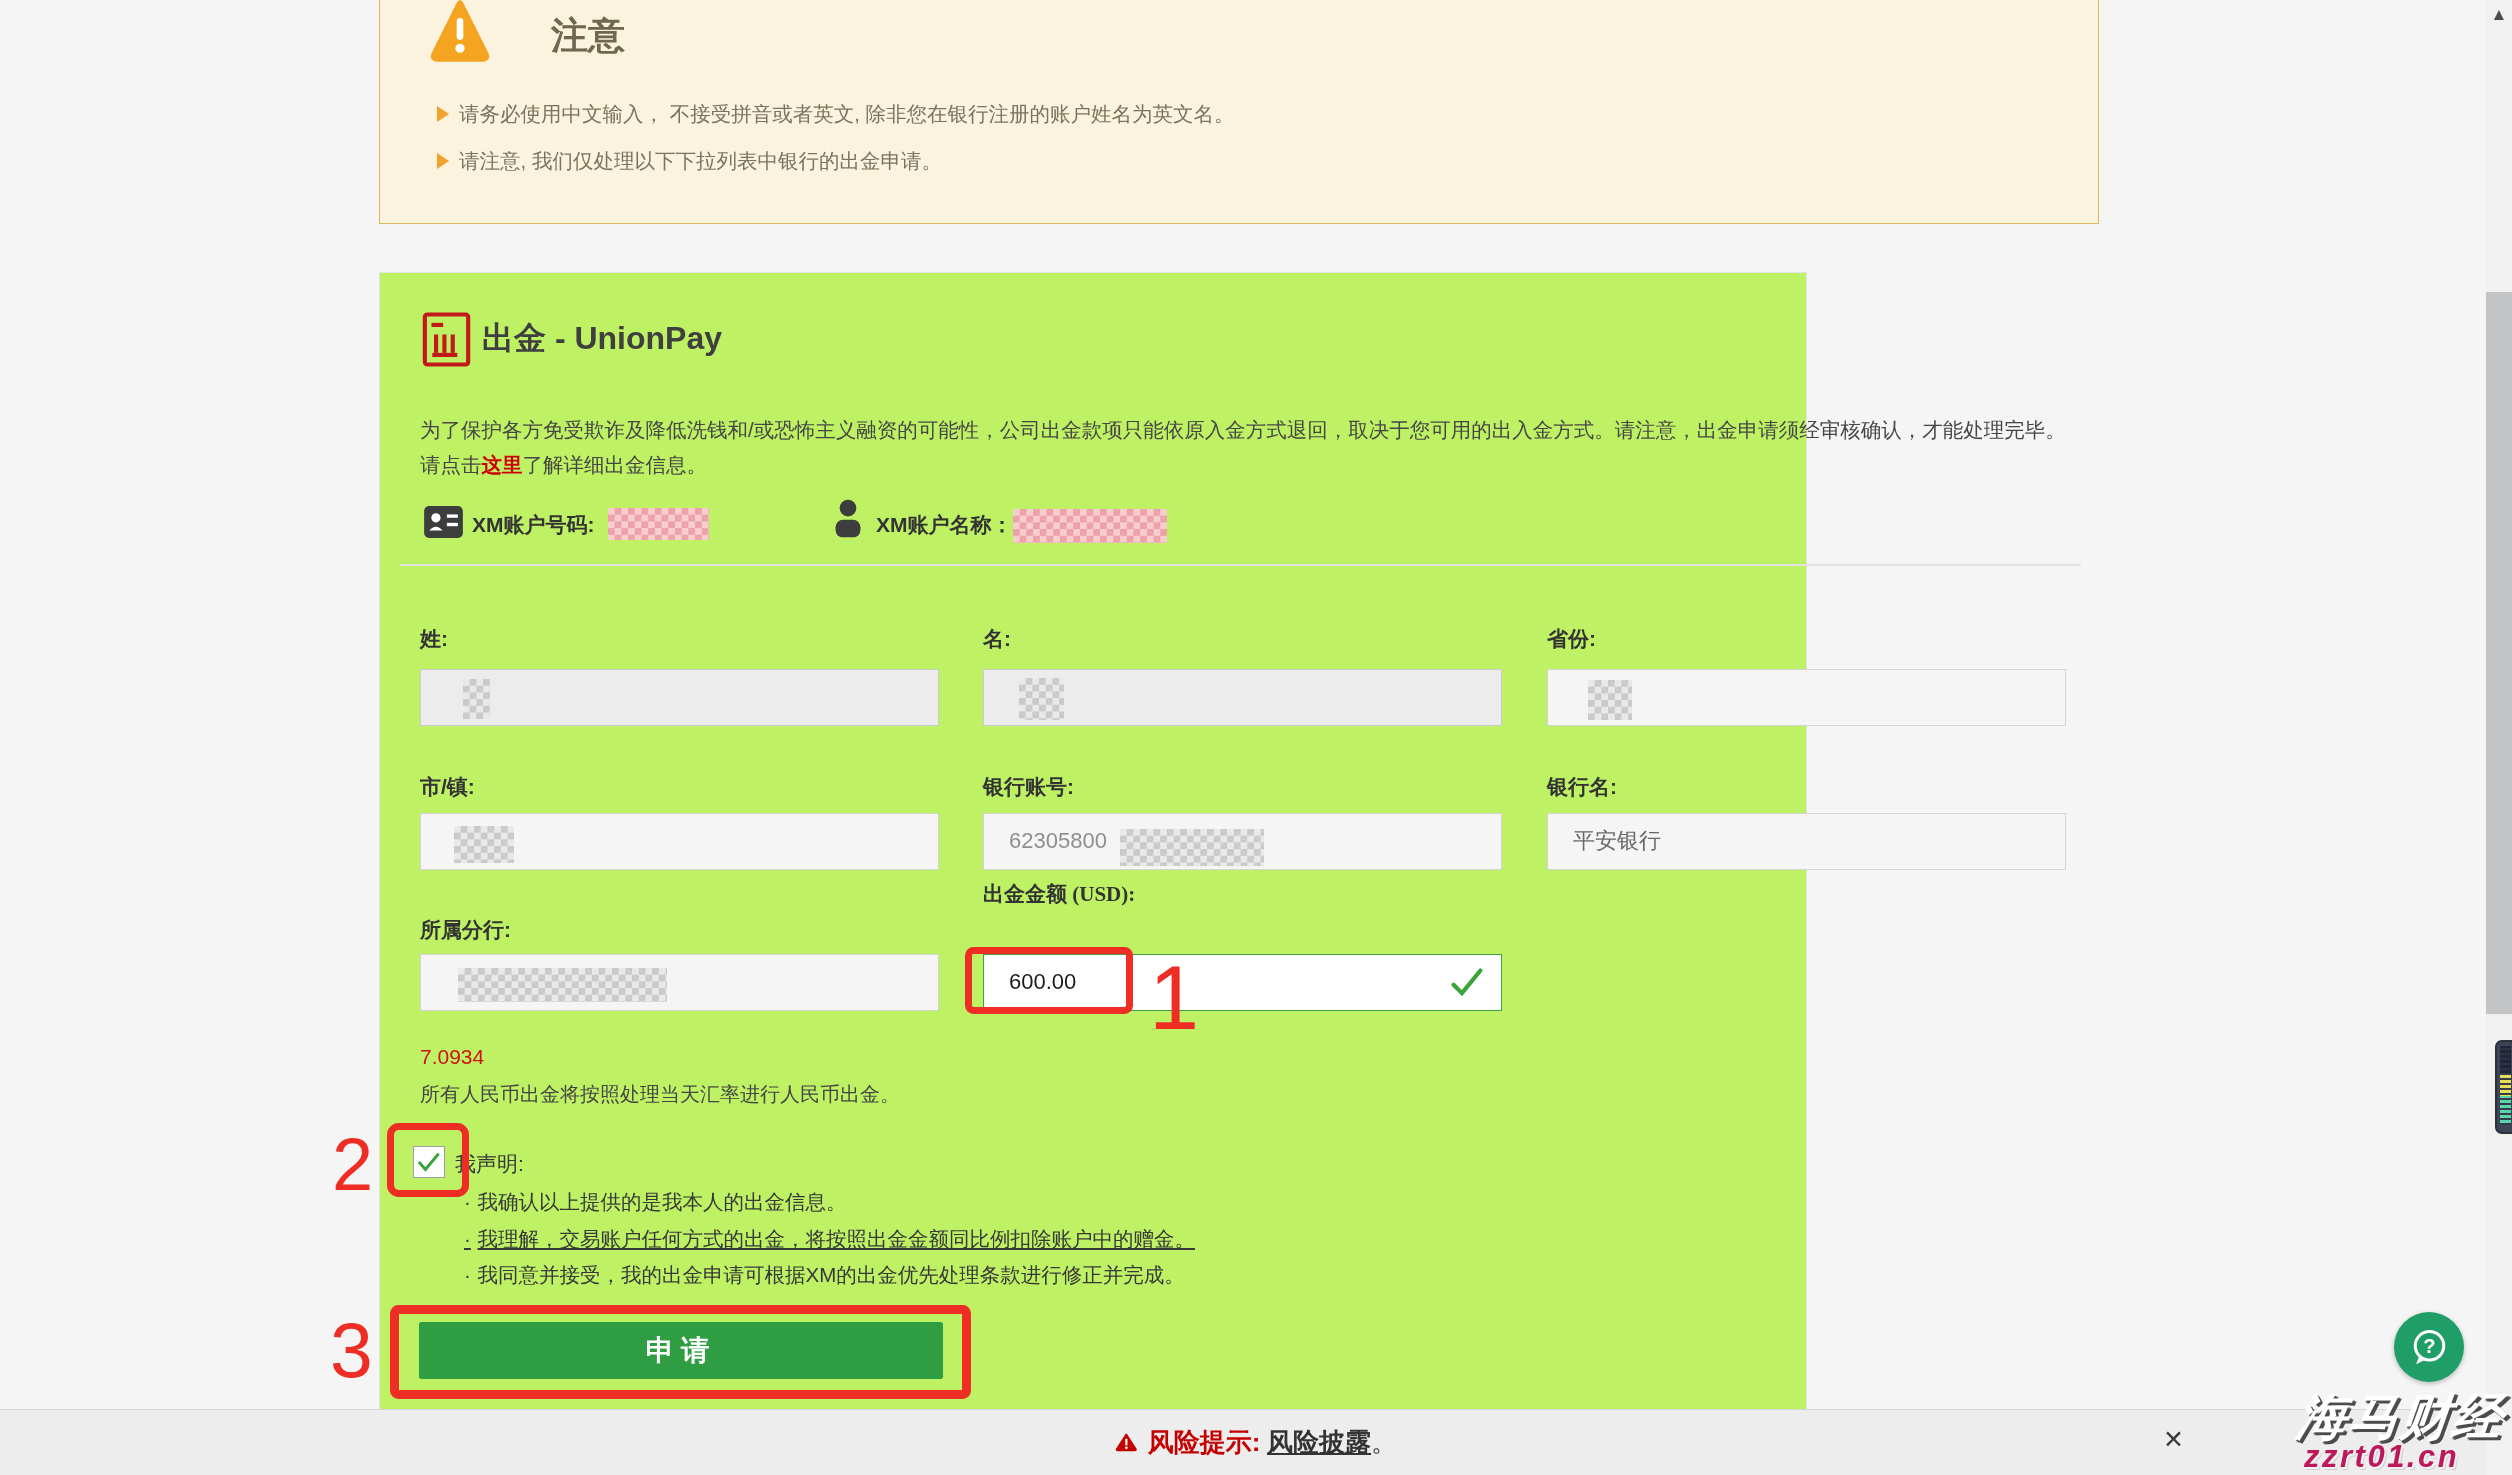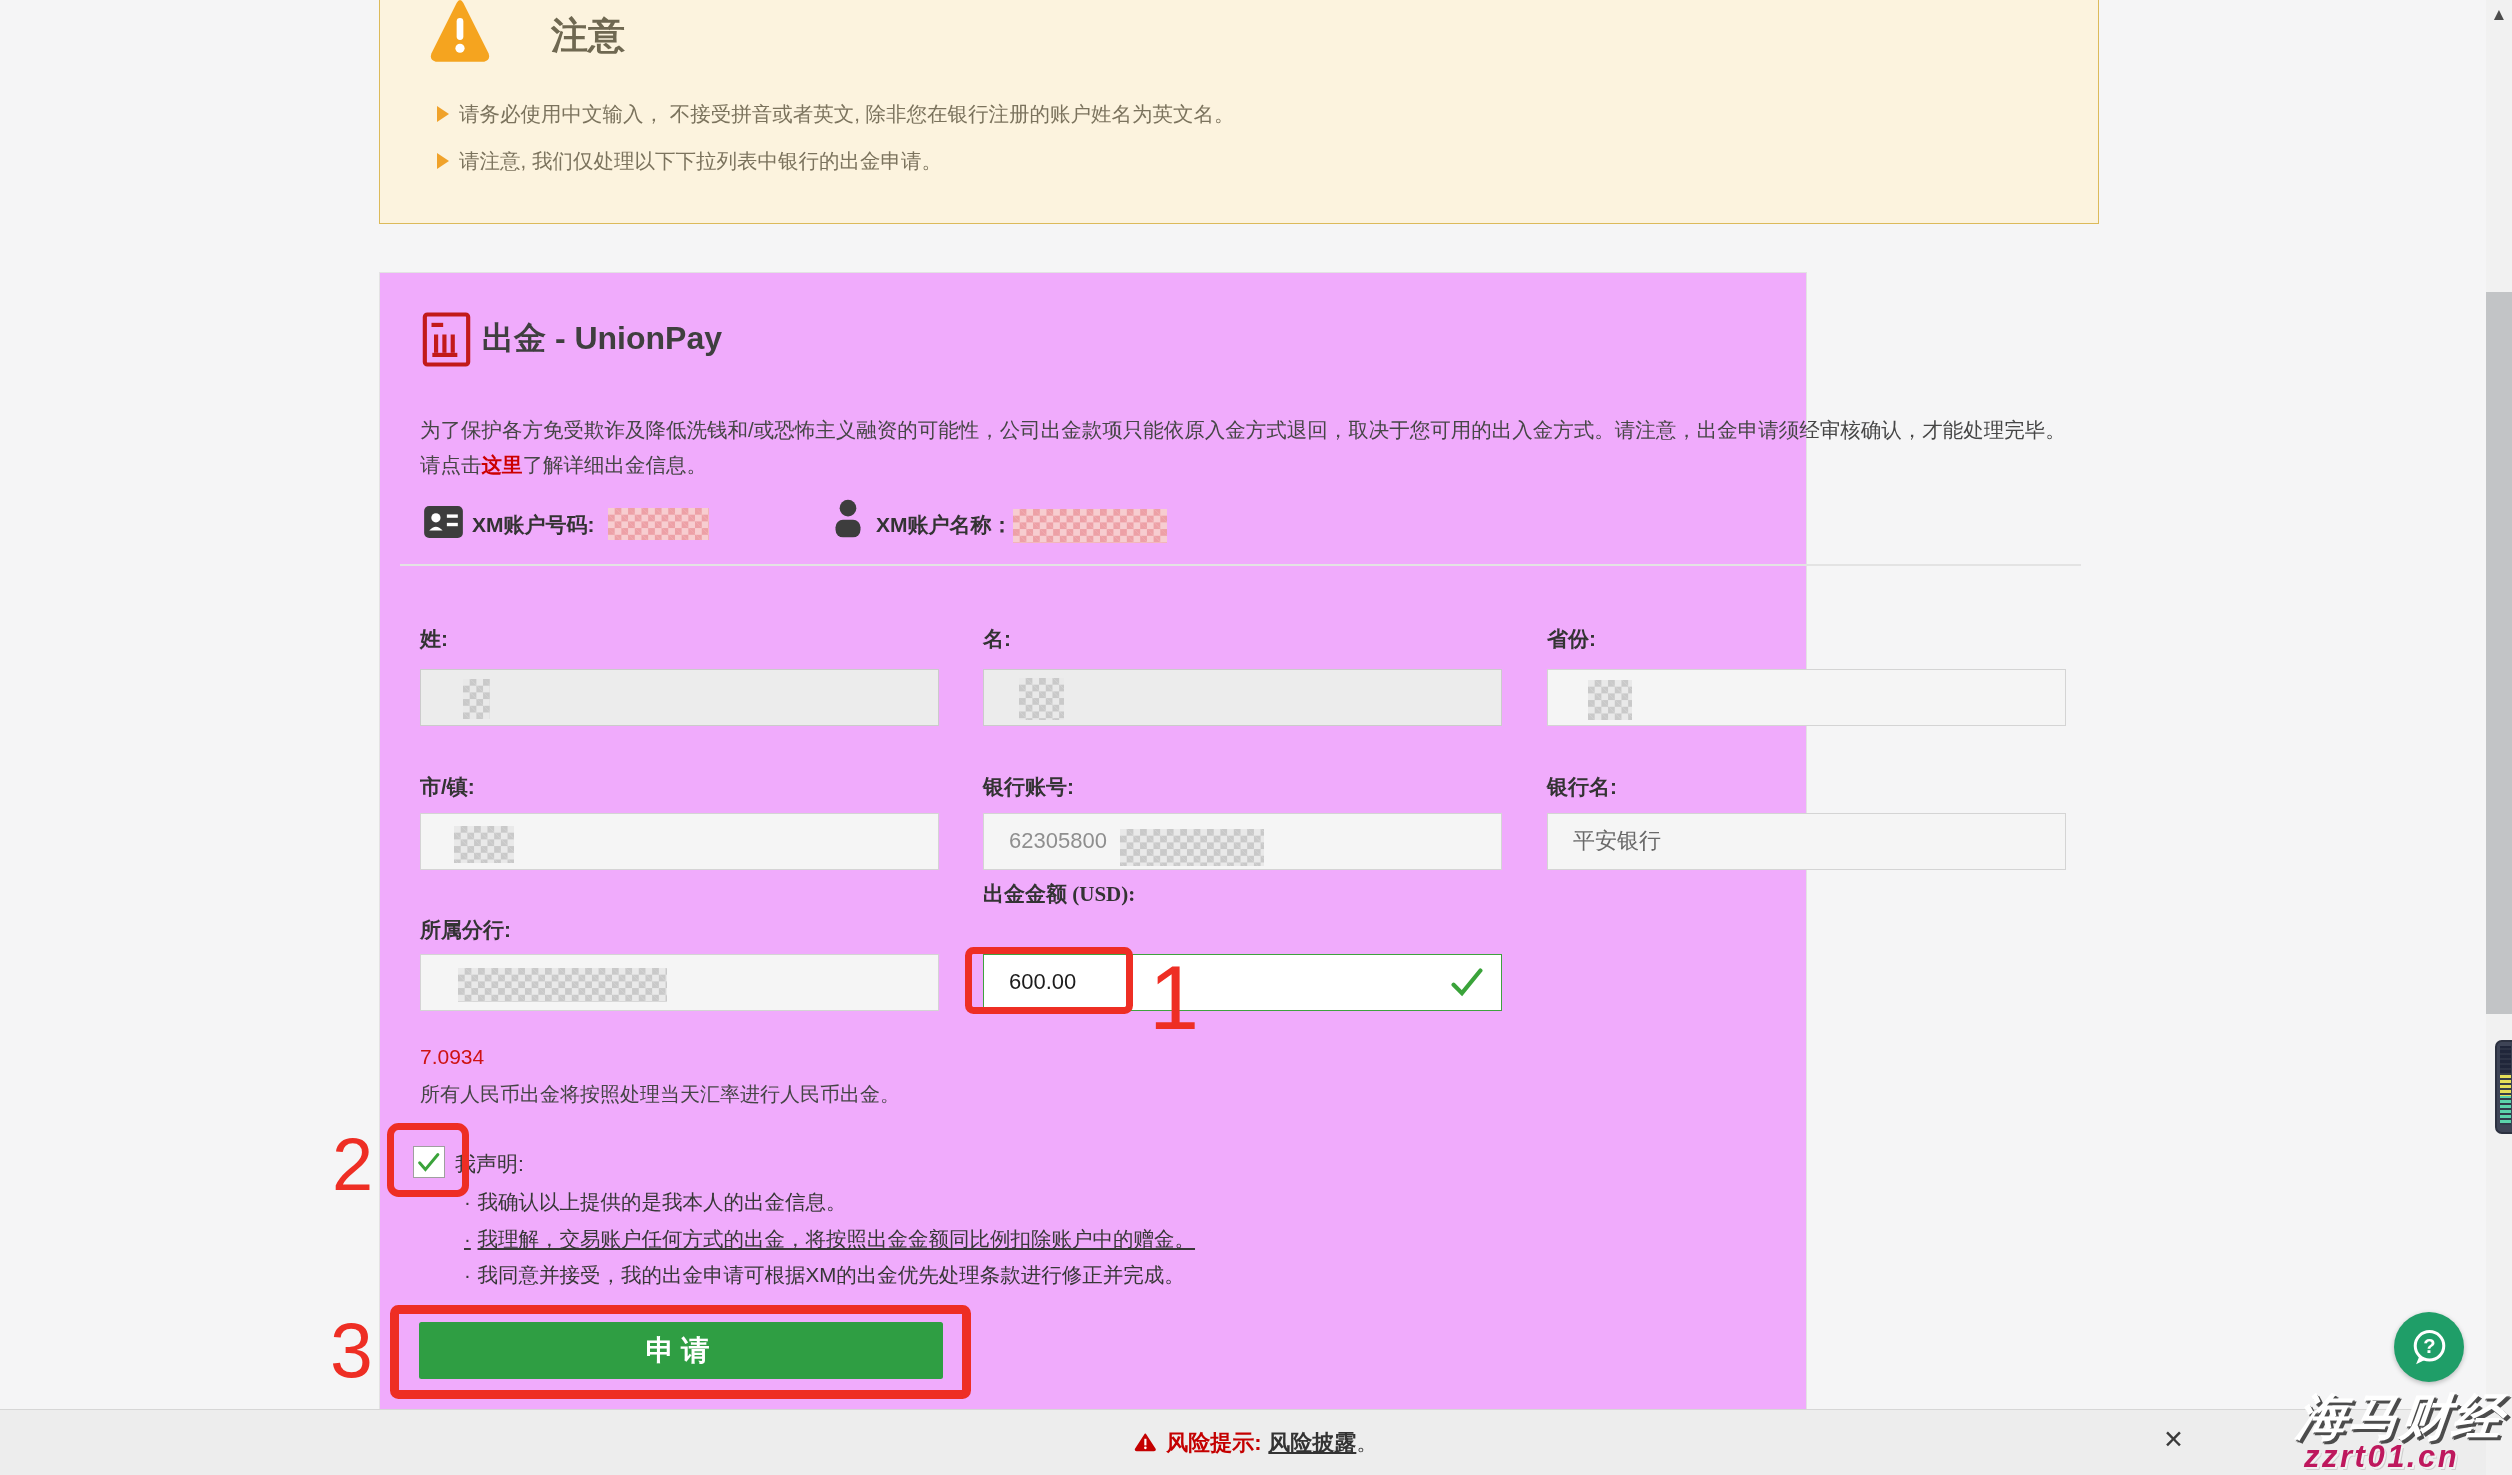--- a/index.html
+++ b/index.html
@@ -17,7 +17,7 @@
   .n-text{font-size:20.5px;line-height:28.5px;color:#7b735d;}
 
   
-  .panel{position:absolute;left:379px;top:272px;width:1428px;height:1137px;background:#f0abfc;
+  .panel{position:absolute;left:379px;top:272px;width:1428px;height:1137px;background:#bef264;
          border:0.8px solid #e3e3e3;border-bottom:none;box-sizing:border-box;}
   .p-title{position:absolute;left:102px;top:44px;font-size:32px;font-weight:bold;color:#3f3f3f;}
   .p-desc{position:absolute;left:40px;top:139px;width:1663px;font-size:20.5px;line-height:35px;color:#464646;}

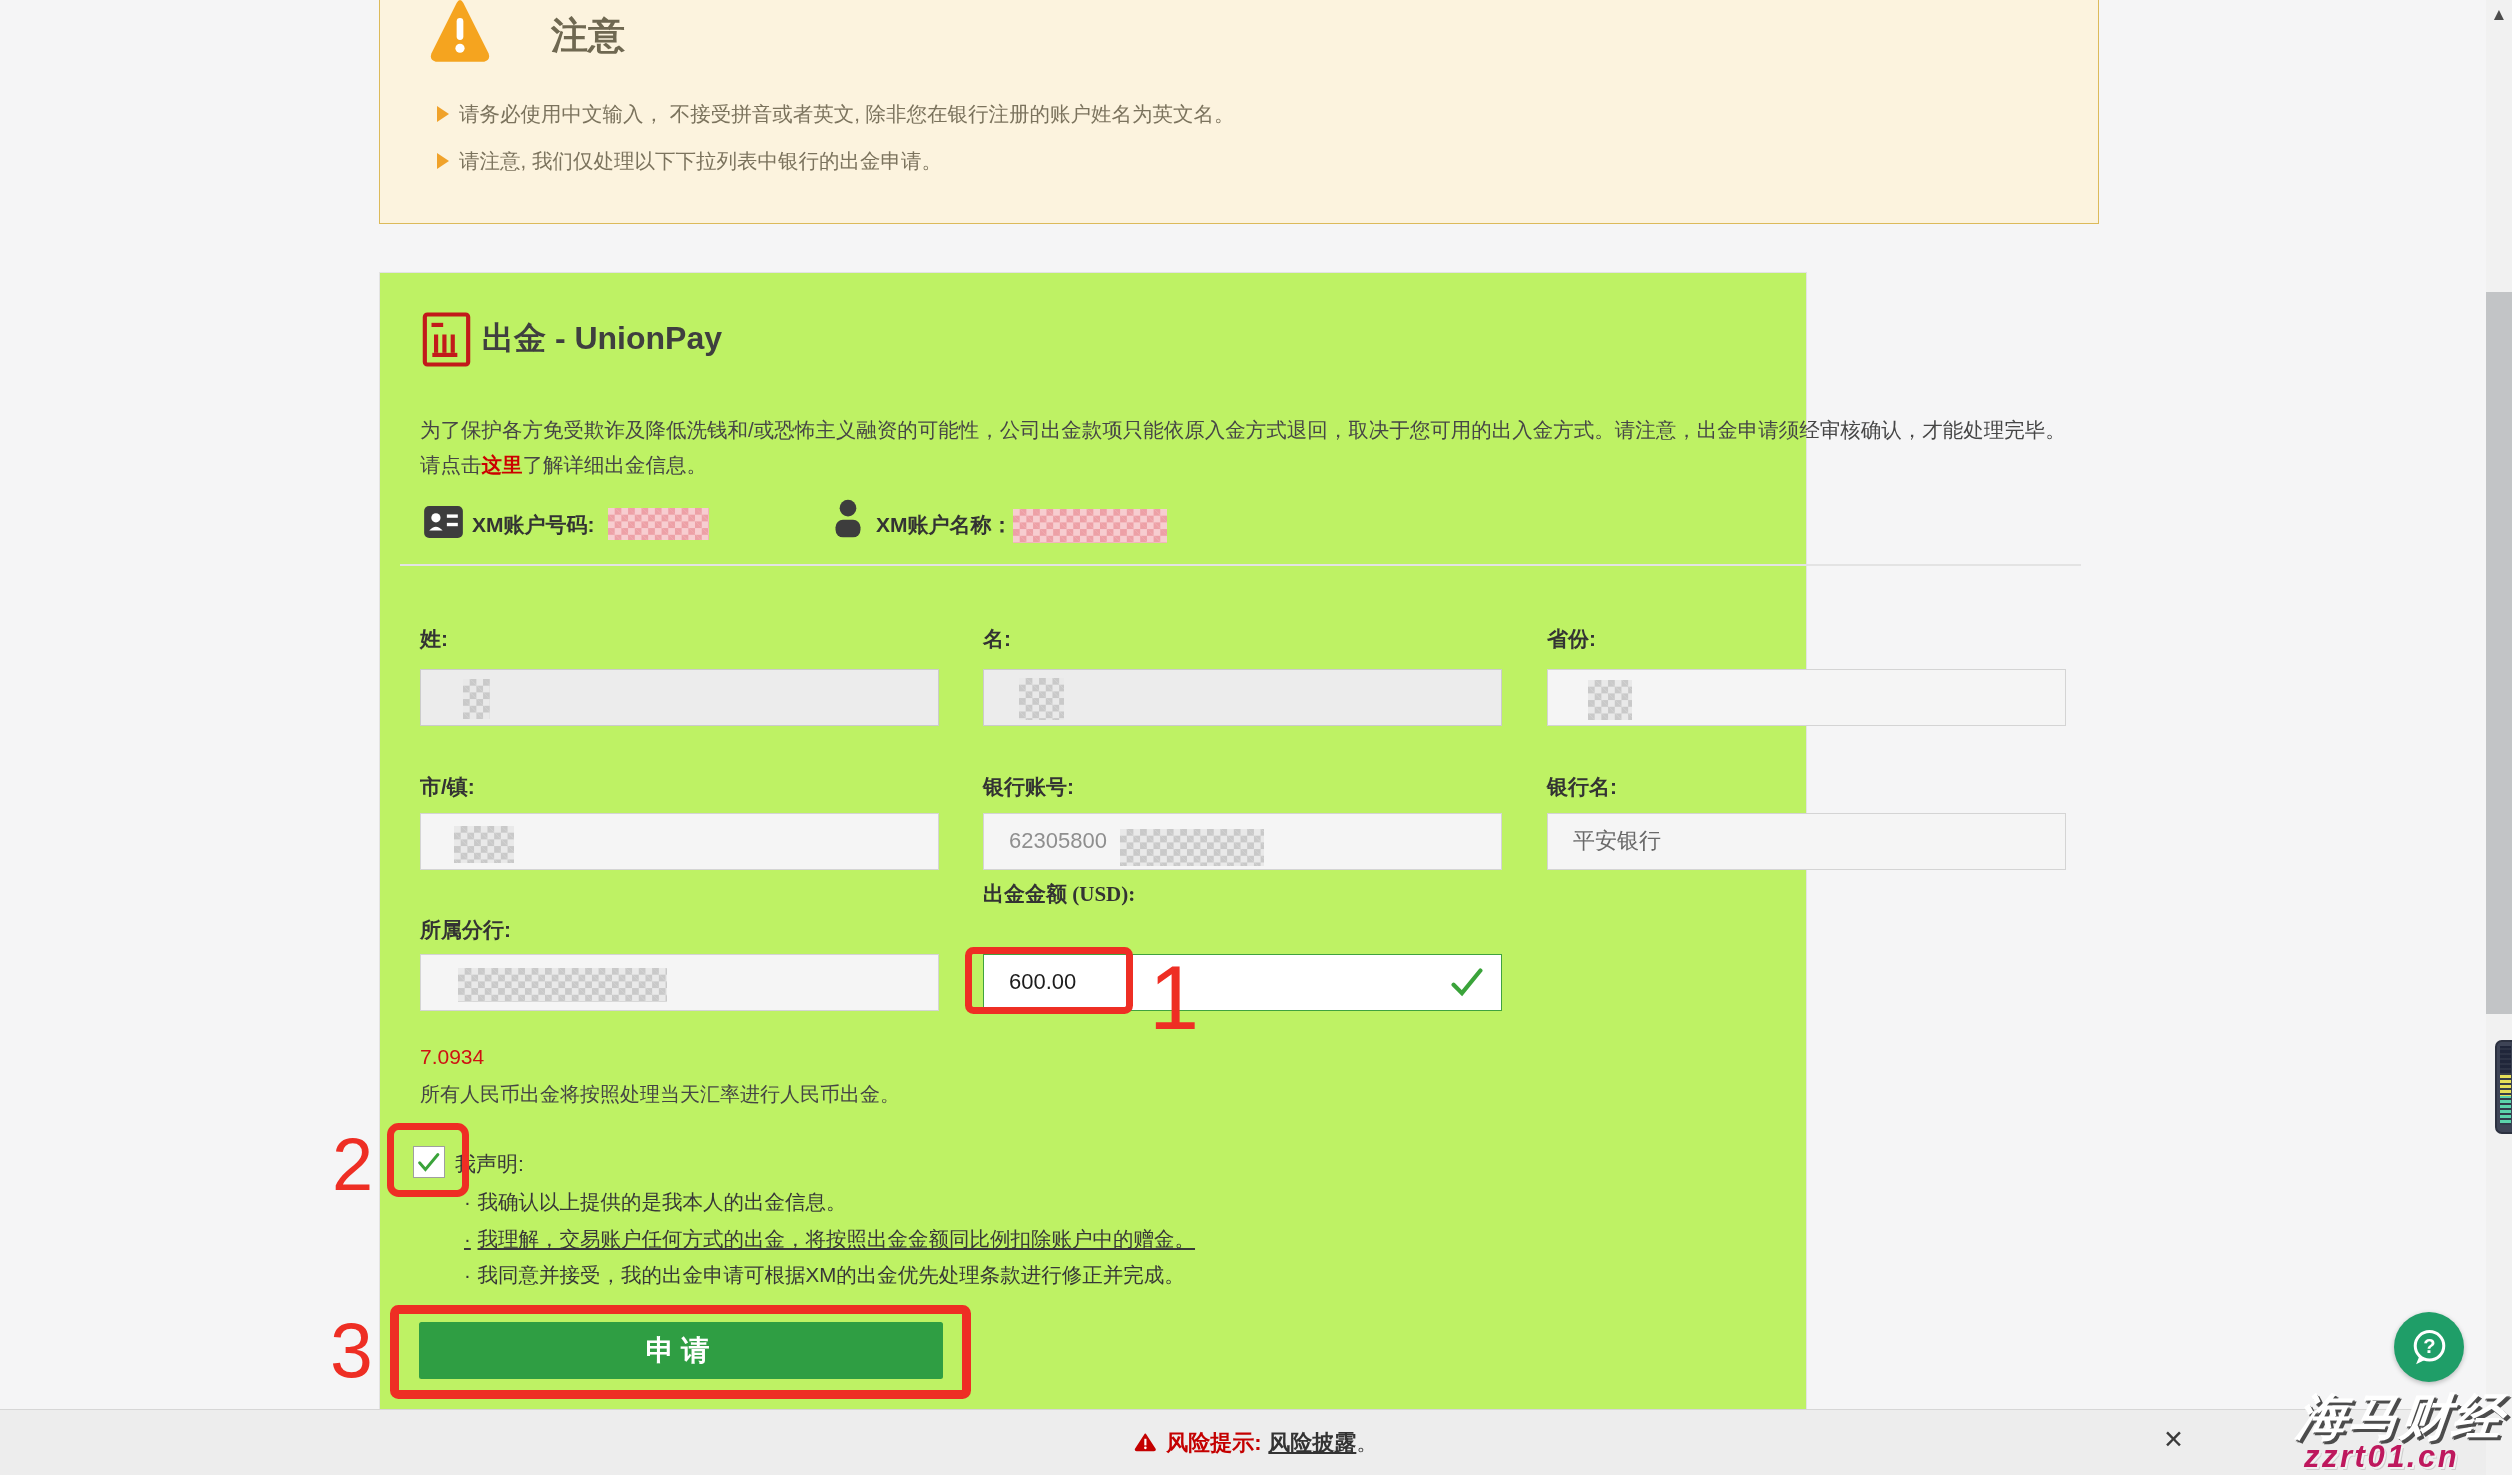--- a/index.html
+++ b/index.html
@@ -61,7 +61,7 @@
   .risk-bar{position:absolute;left:0;top:1409px;width:2512px;height:66px;background:#ededed;
             border-top:0.8px solid #d6d6d6;box-sizing:border-box;}
   .risk-line{position:absolute;left:0;top:0;width:100%;height:100%;display:flex;align-items:center;
-             justify-content:center;font-size:22px;color:#333;}
+             justify-content:center;font-size:26px;color:#333;}
   .risk-prefix{color:#c40000;font-weight:bold;margin:0 6.7px 0 8.4px;}
   .risk-link{color:#333;font-weight:bold;text-decoration:underline;cursor:pointer;}
   .risk-close{position:absolute;left:2163px;top:15px;font-size:25px;color:#3a3a3a;cursor:pointer;}

